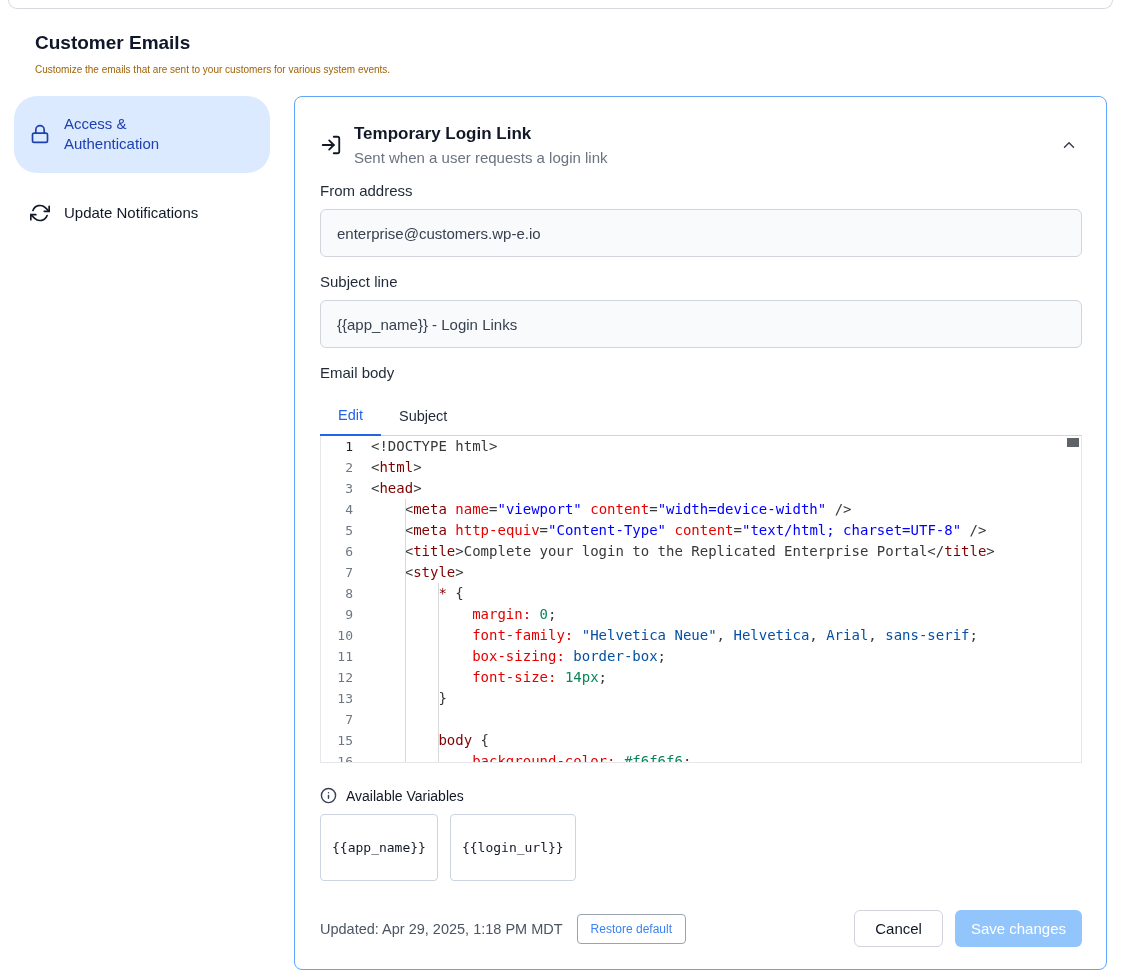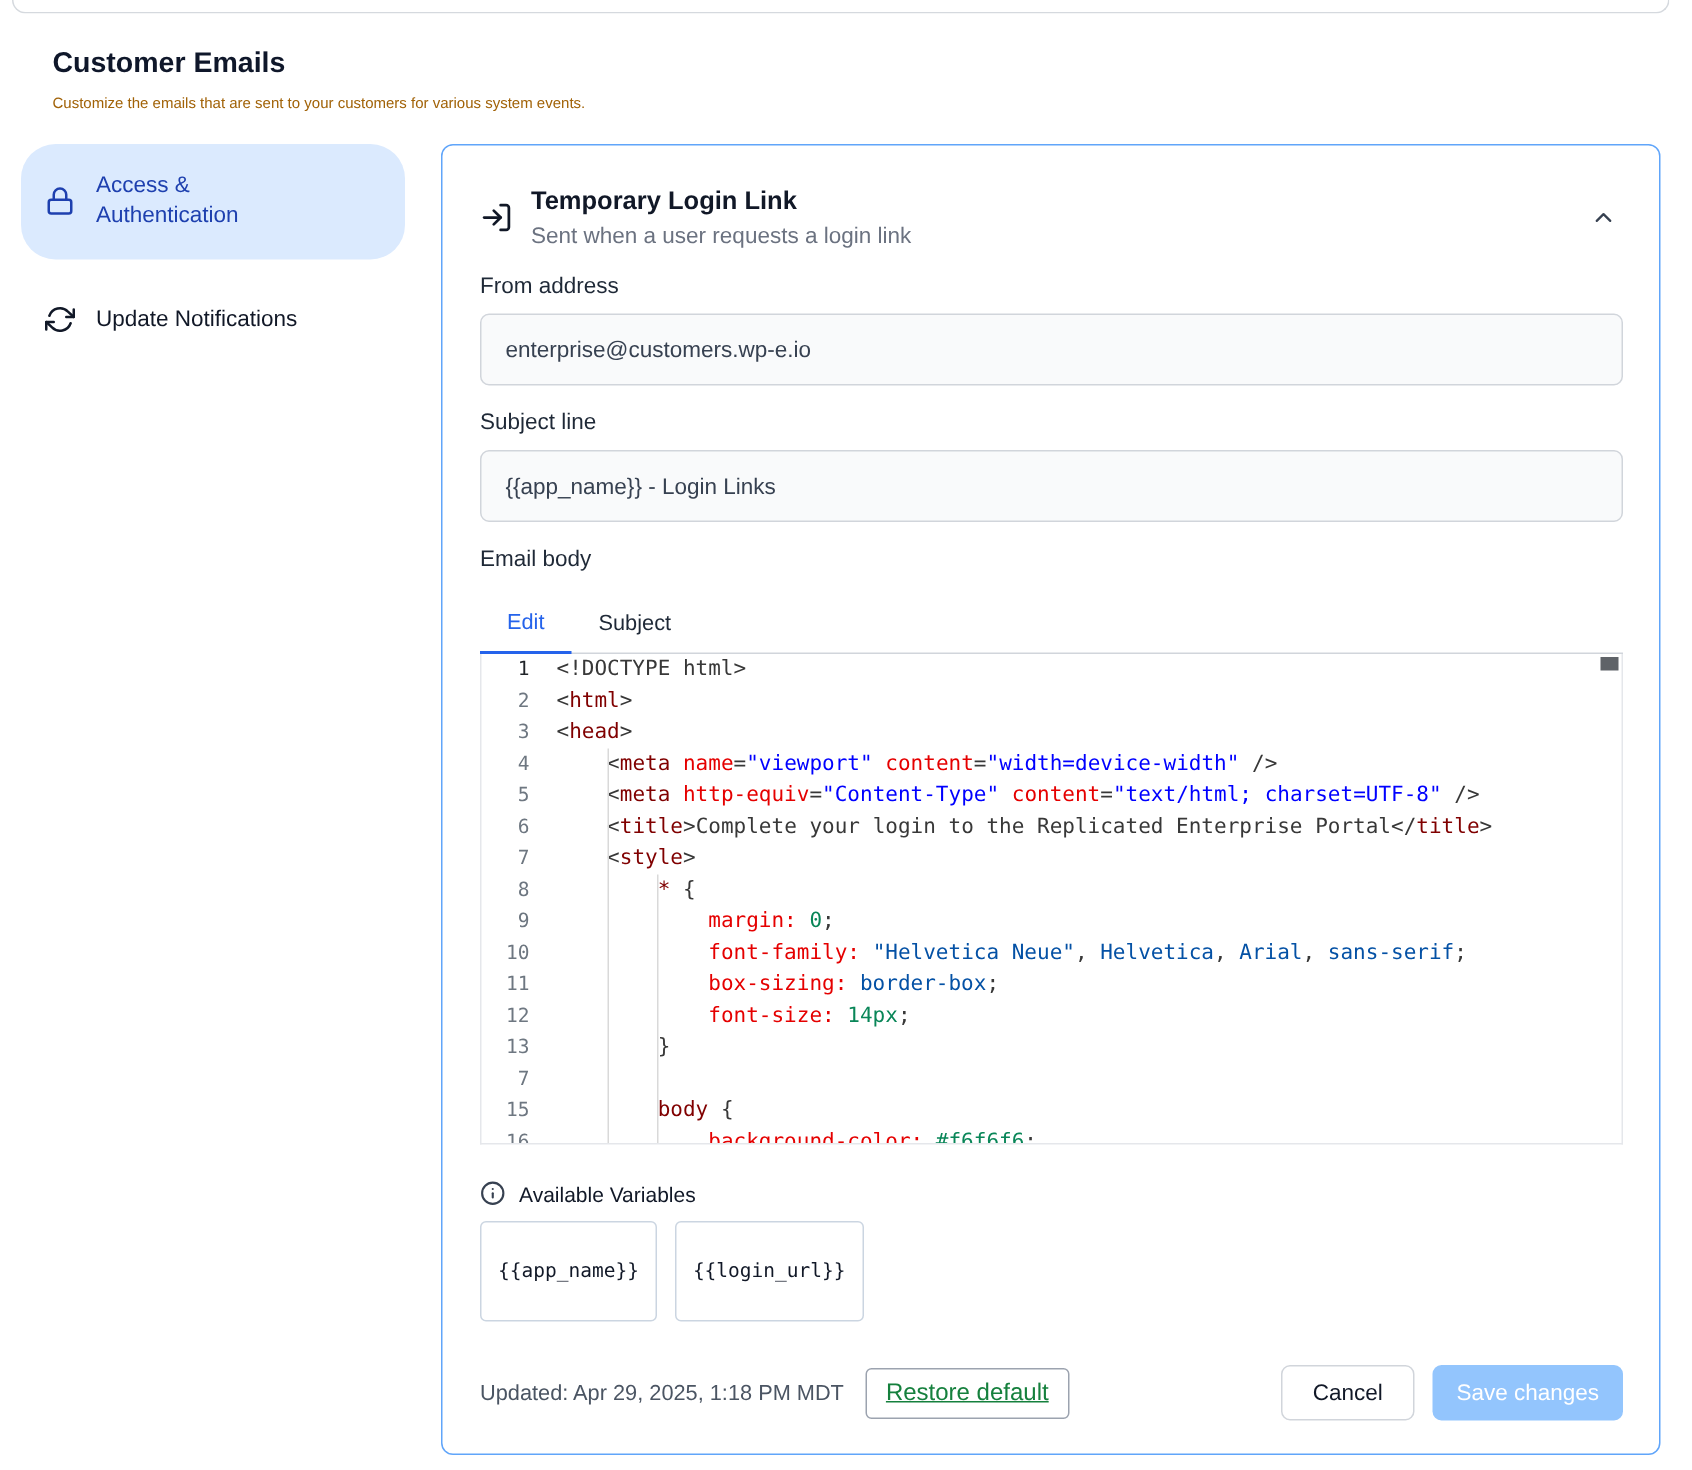--- a/index.html
+++ b/index.html
@@ -66,7 +66,7 @@
   
   .card-footer { display:flex; align-items:center; margin-top:29px; }
   .updated { font-size:14.5px; color:#4b5563; }
-  .btn-restore { margin-left:14px; padding:7px 13px; font-size:16px; color:#15803d; background:#fff; border:1px solid #9ca3af; border-radius:4px; cursor:pointer; font-family:"Liberation Sans", sans-serif;text-decoration:underline; }
+  .btn-restore { margin-left:14px; padding:7px 13px; font-size:12px; color:#3b82f6; background:#fff; border:1px solid #9ca3af; border-radius:4px; cursor:pointer; font-family:"Liberation Sans", sans-serif; }
   .footer-right { margin-left:auto; display:flex; gap:12px;padding-left:16px; }
   .btn-cancel { padding:9px 20px; font-size:15px; font-weight:500; color:#111827; background:#fff; border:1px solid #d1d5db; border-radius:6px; cursor:pointer; font-family:"Liberation Sans", sans-serif; }
   .btn-save { padding:9px 16px; font-size:15px; font-weight:500; color:#ffffff; background:#93c5fd; border:none; border-radius:6px; cursor:default; font-family:"Liberation Sans", sans-serif; }

